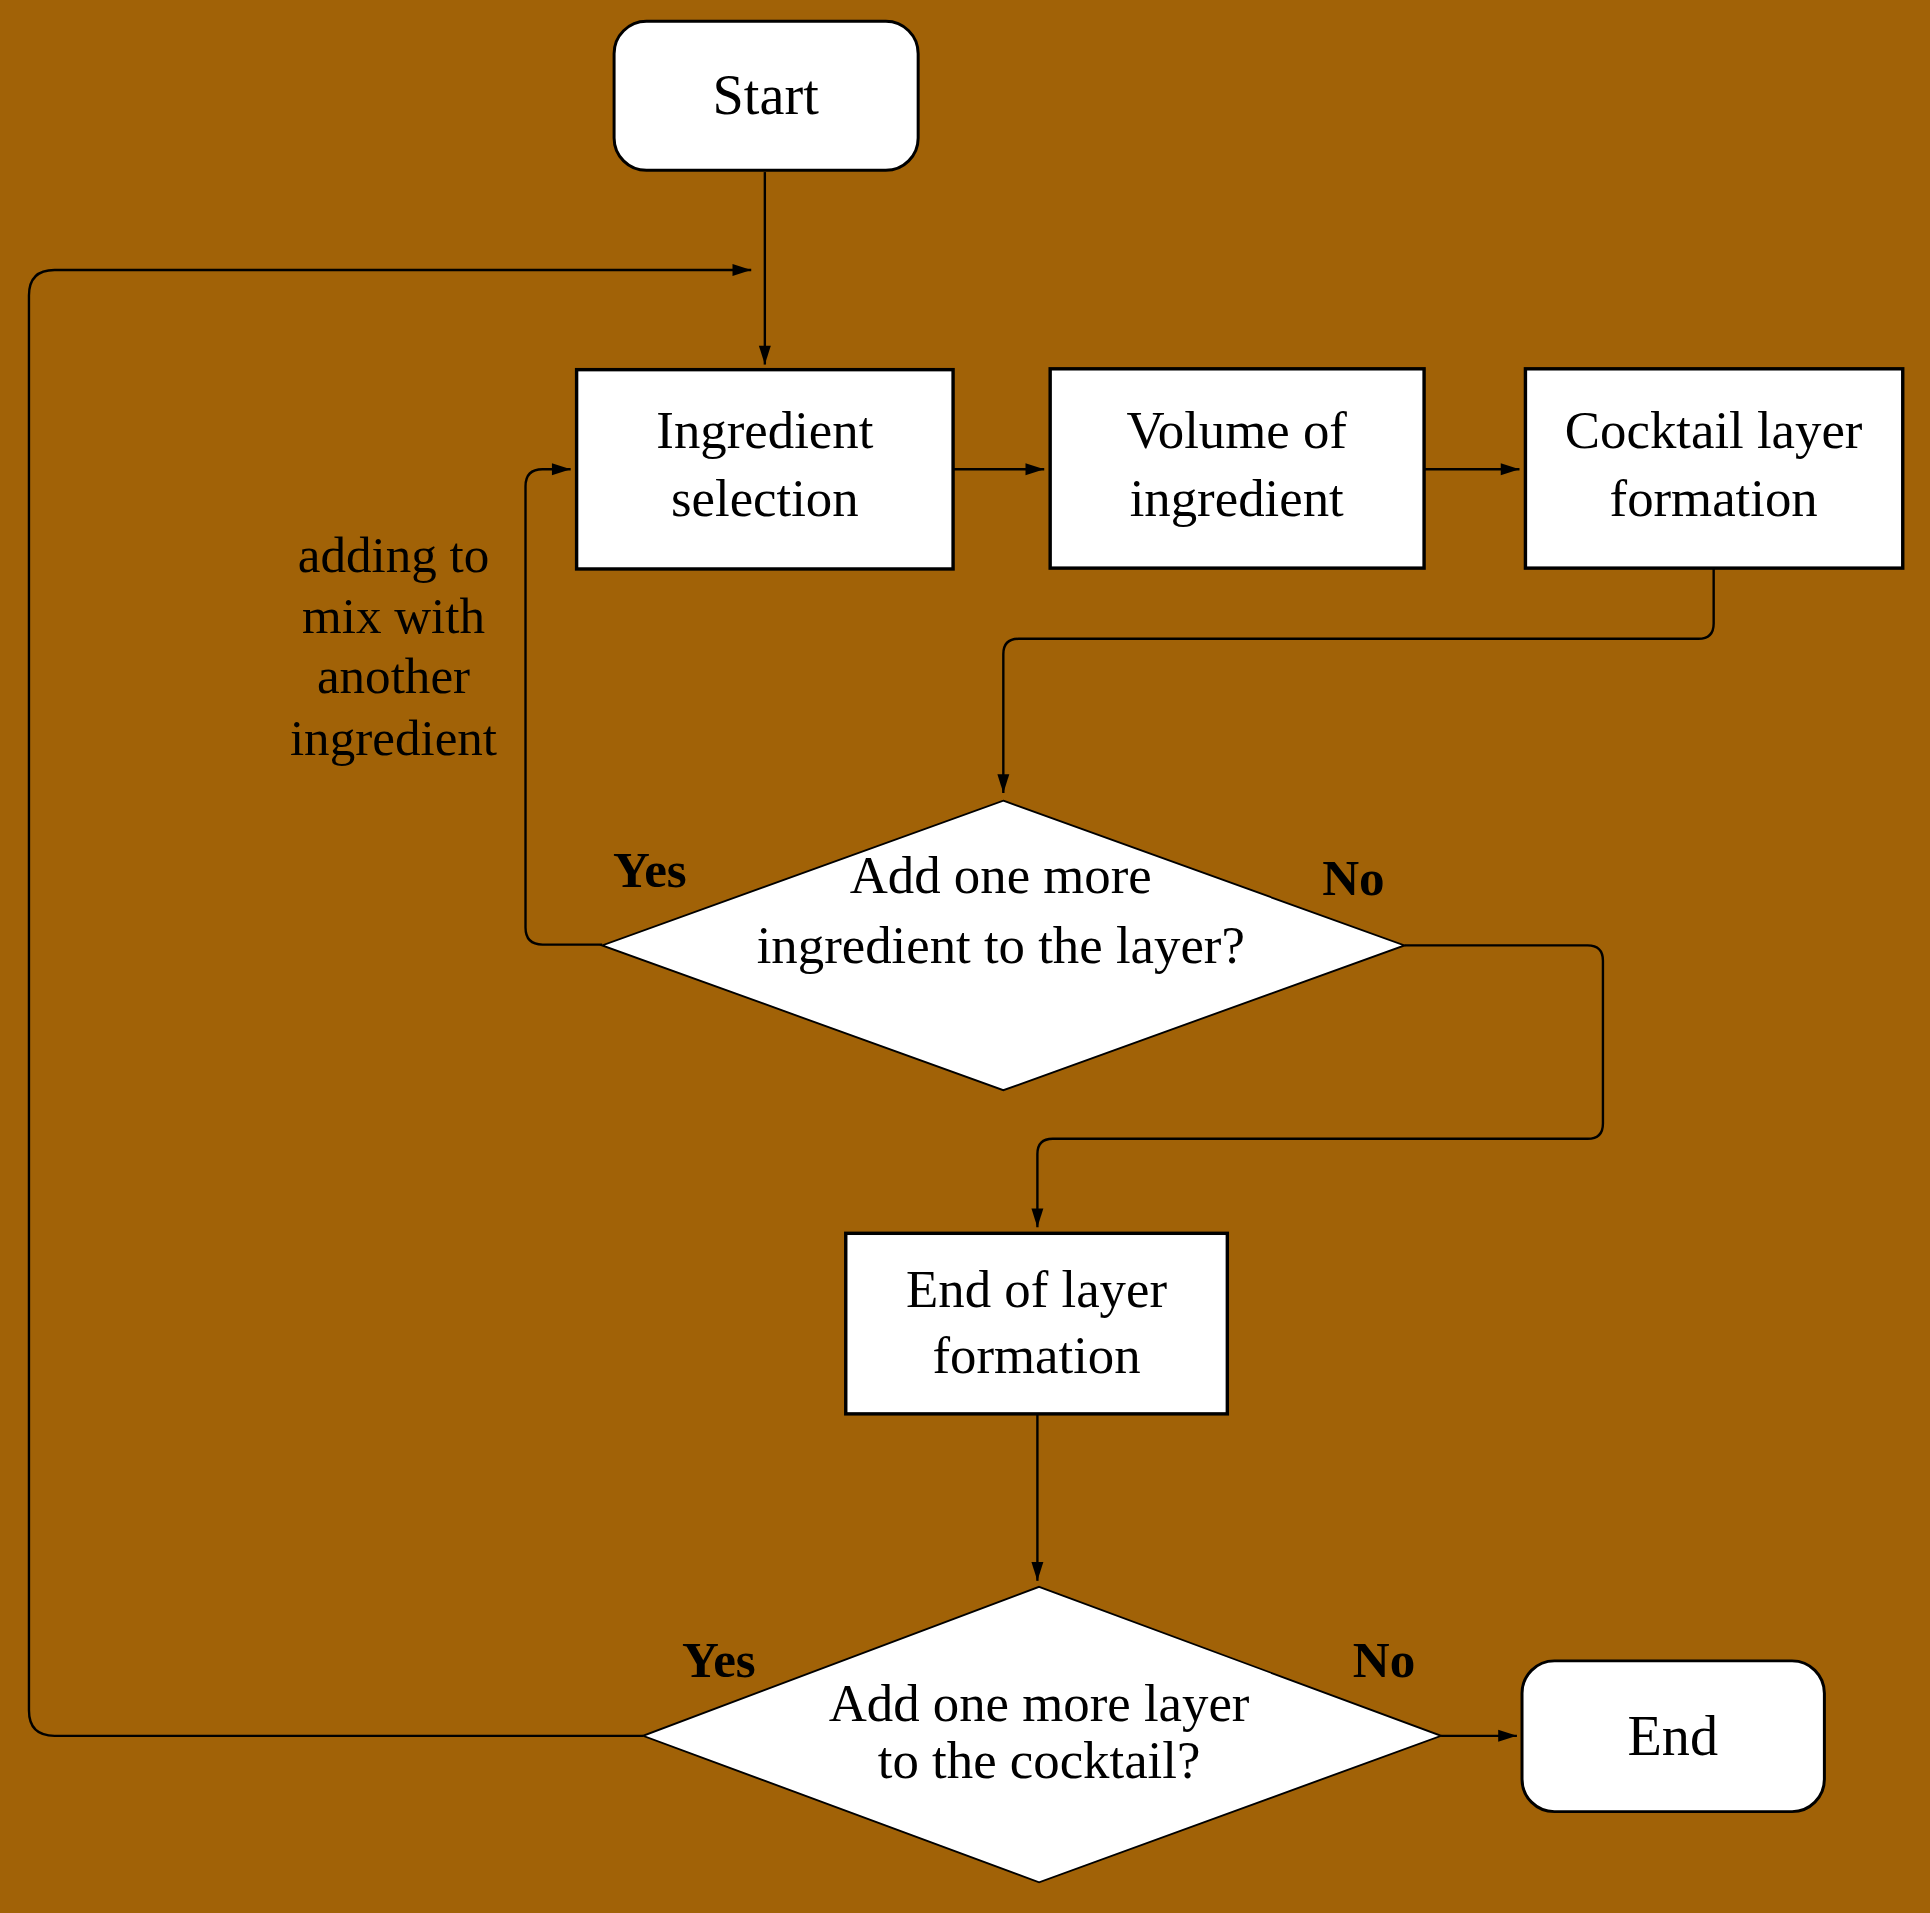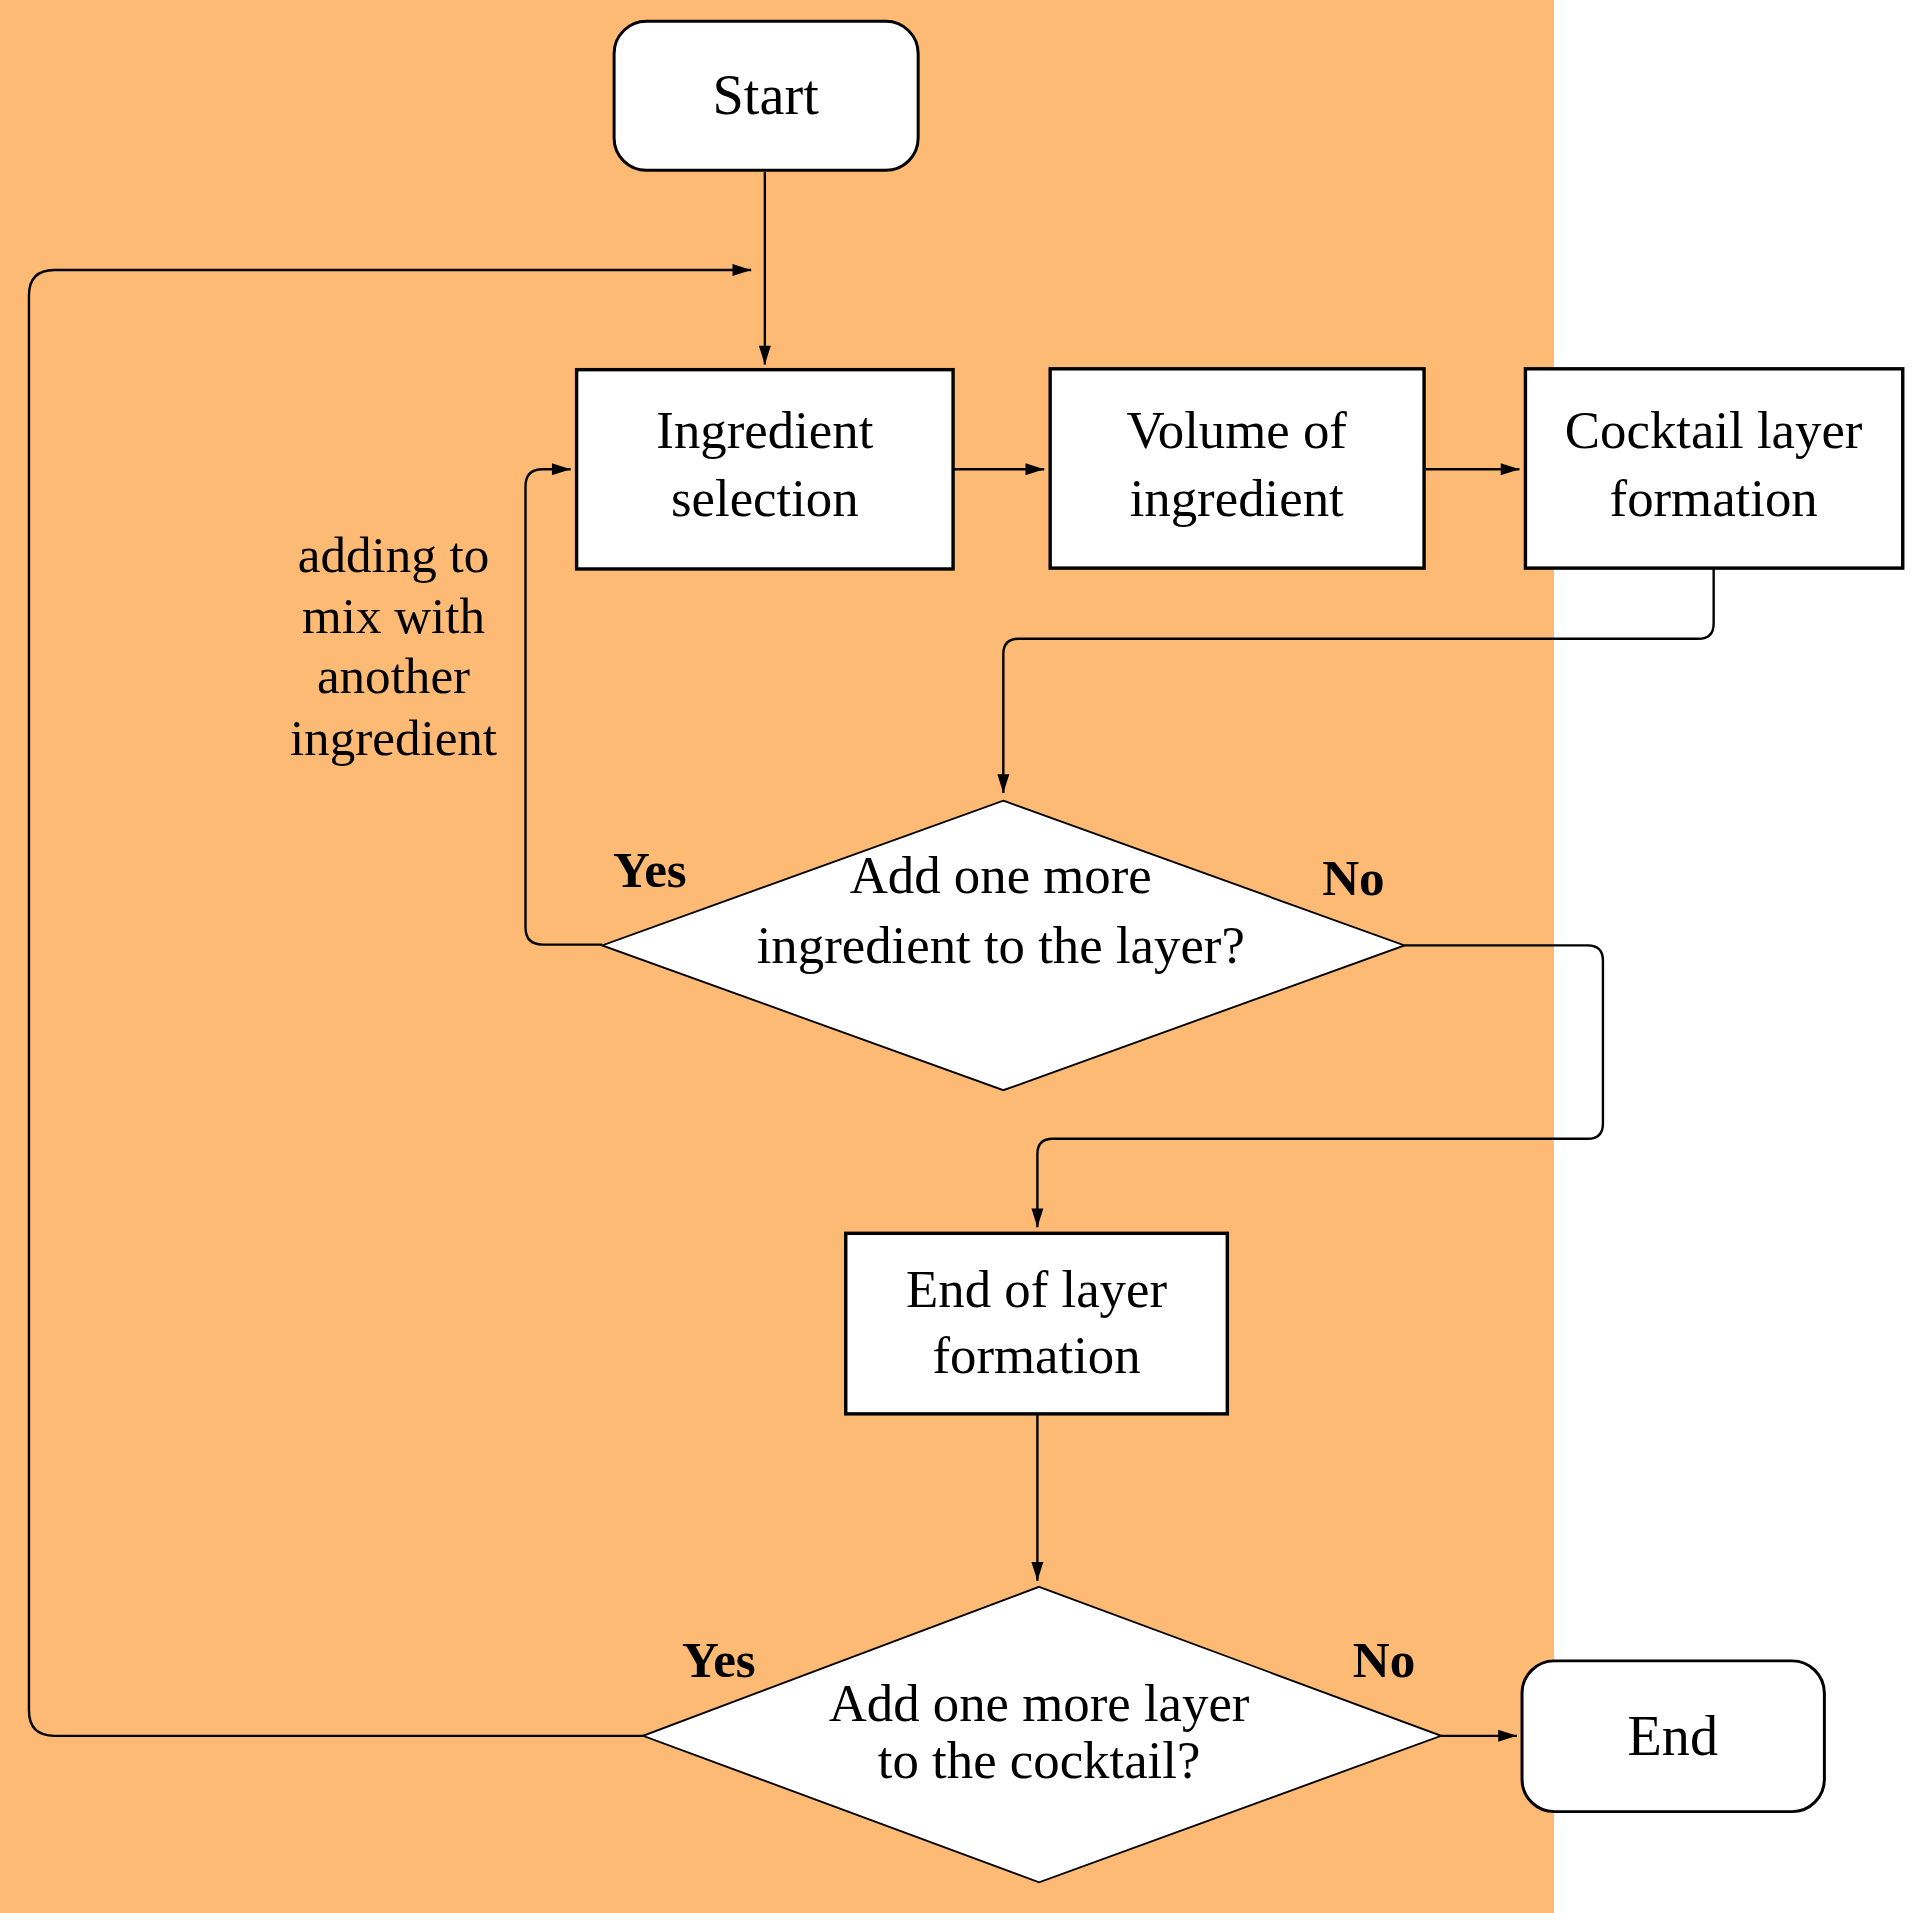--- a/index.html
+++ b/index.html
@@ -8,9 +8,9 @@
     background: #ffffff;
   }
   .canvas {
-    width: 1554px;
+    width: 1930px;
     height: 1913px;
-    background: #fdba74;
+    background: #a16207;
     position: relative;
   }
   svg.flowchart {

